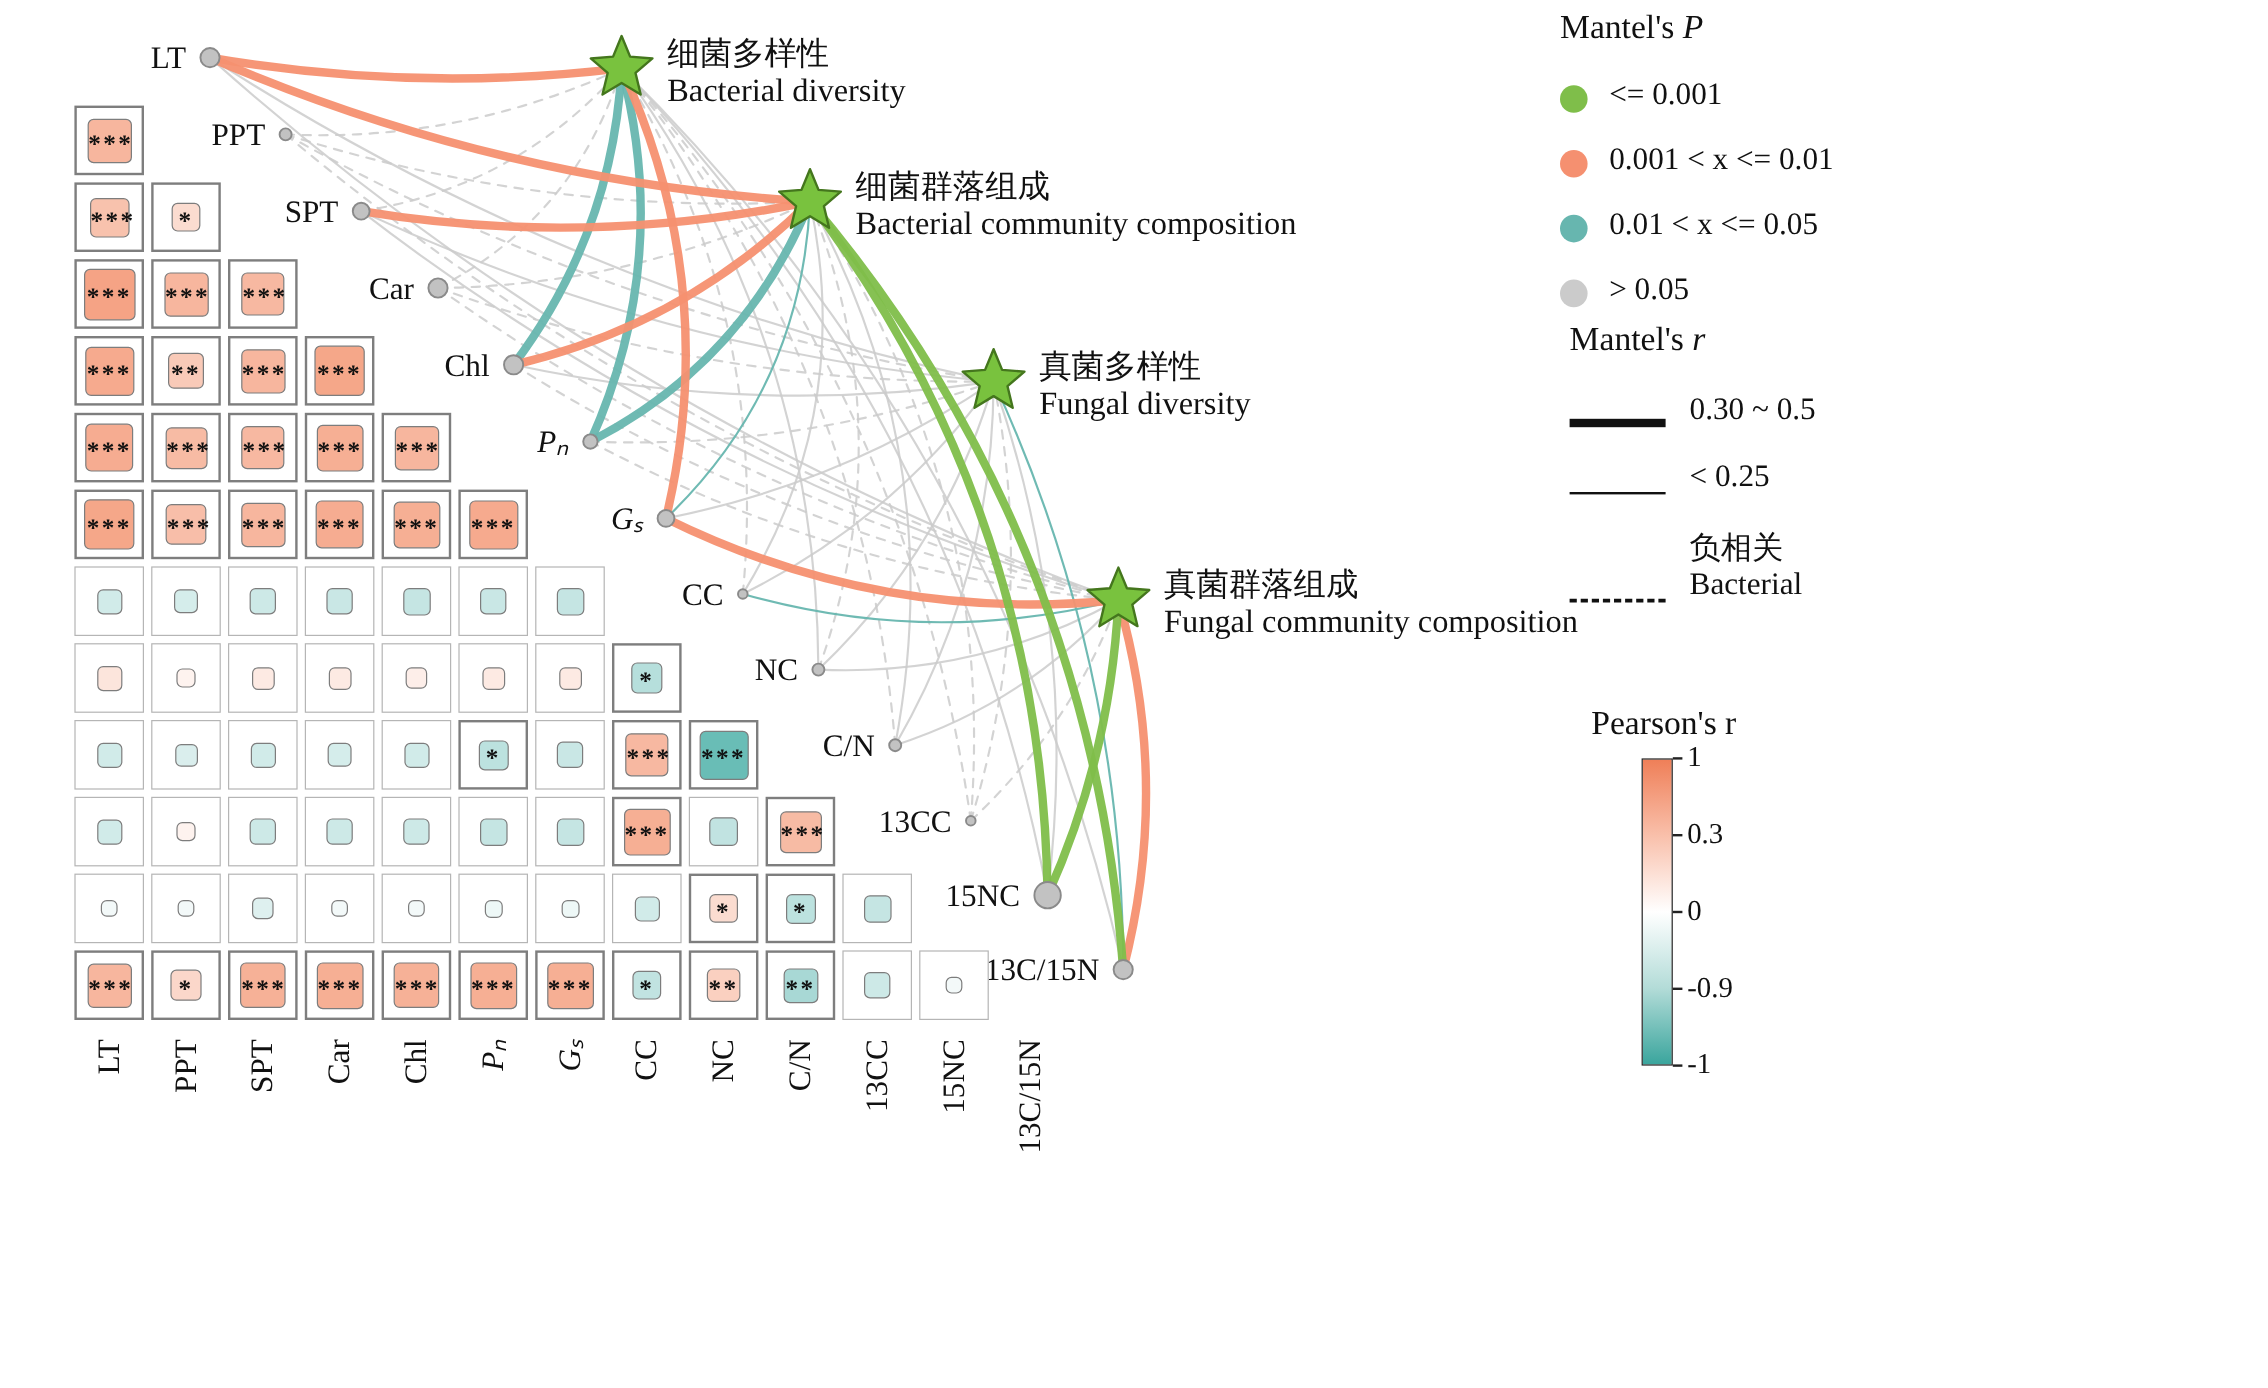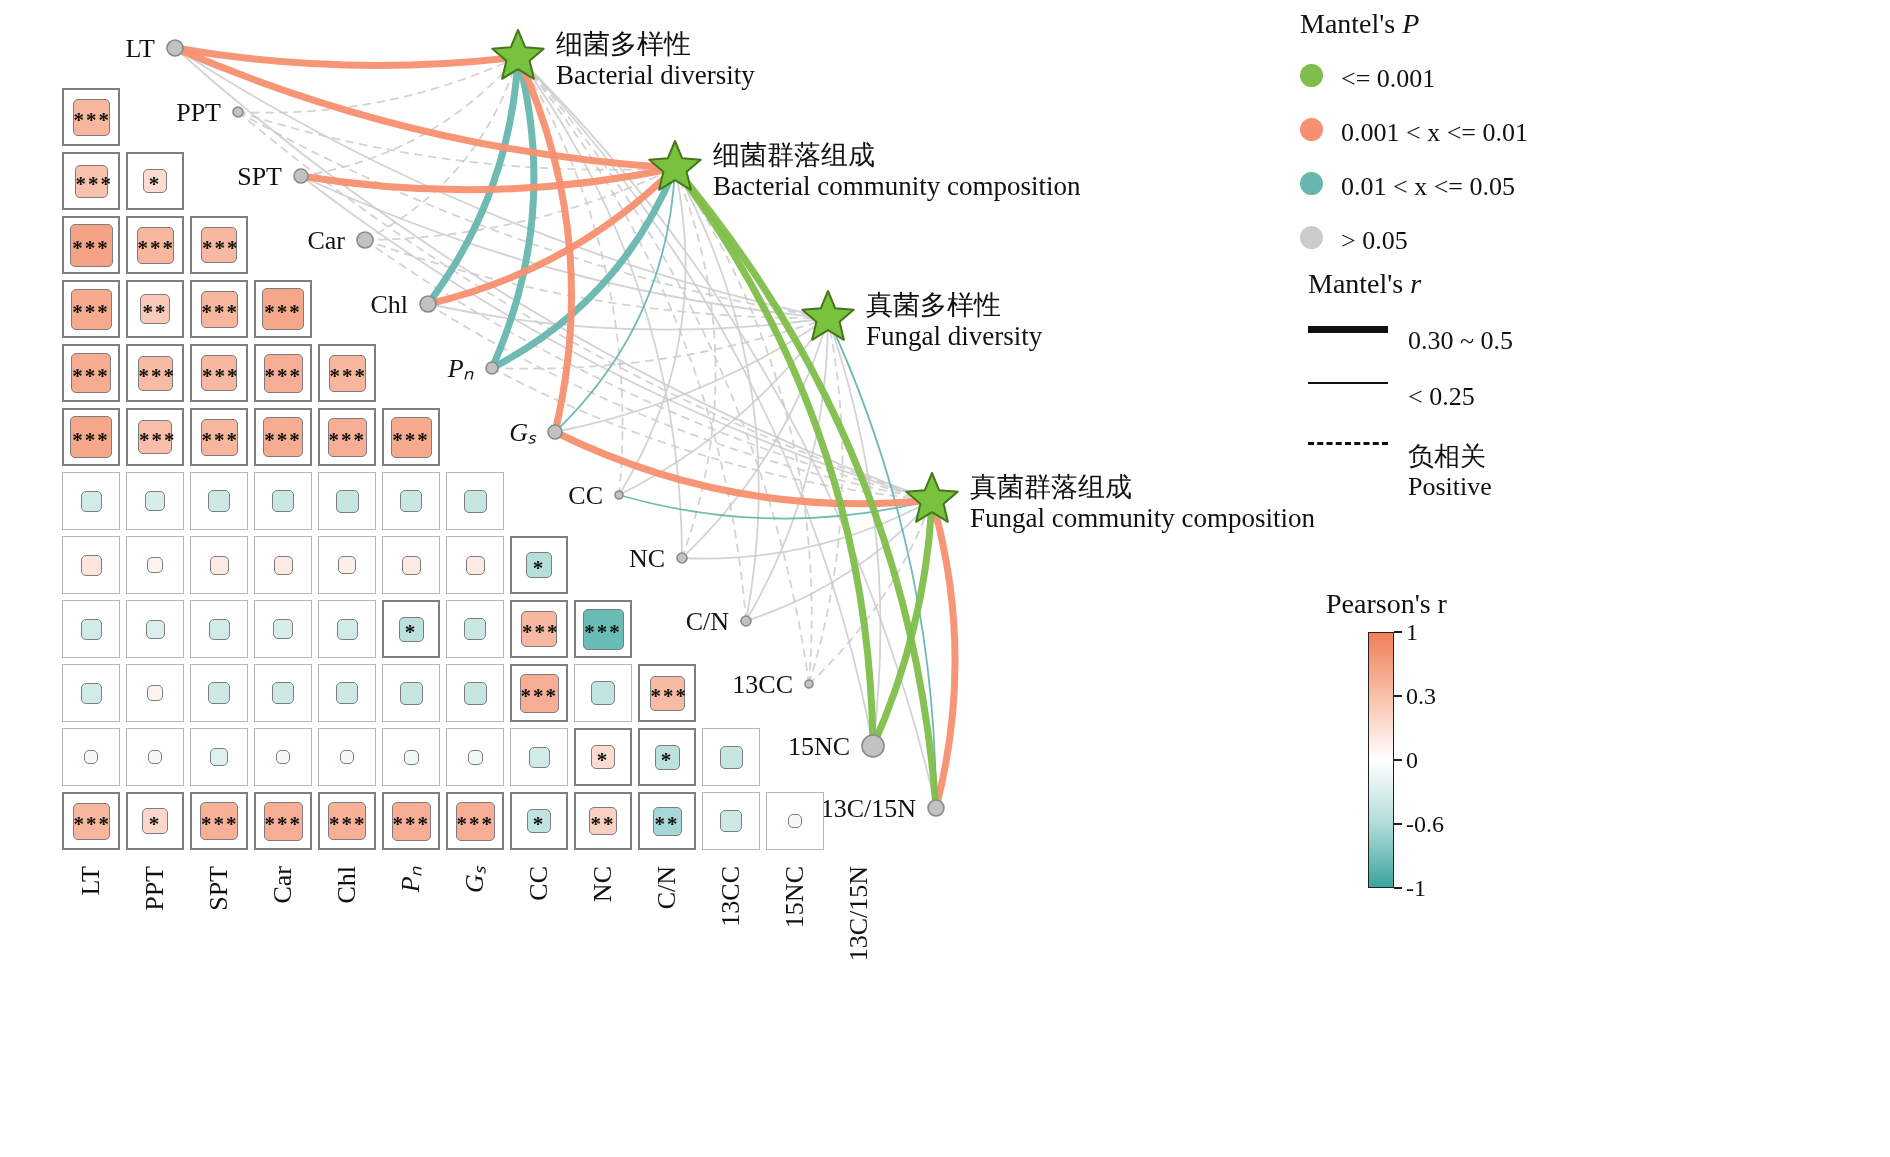--- a/index.html
+++ b/index.html
@@ -18,7 +18,7 @@
   .col-label span.it{font-style:italic;}
   
   .lg-title{font-size:28px;}
-  .lg-row{display:flex;align-items:flex-start;margin-top:24px;}
+  .lg-row{display:flex;align-items:flex-end;margin-top:24px;}
   .lg-dot{width:23px;height:23px;border-radius:50%;margin-right:18px;flex:0 0 auto;}
   .lg-label{font-size:26px;white-space:nowrap;}
   .lg-line{width:80px;margin-right:20px;flex:0 0 auto;}

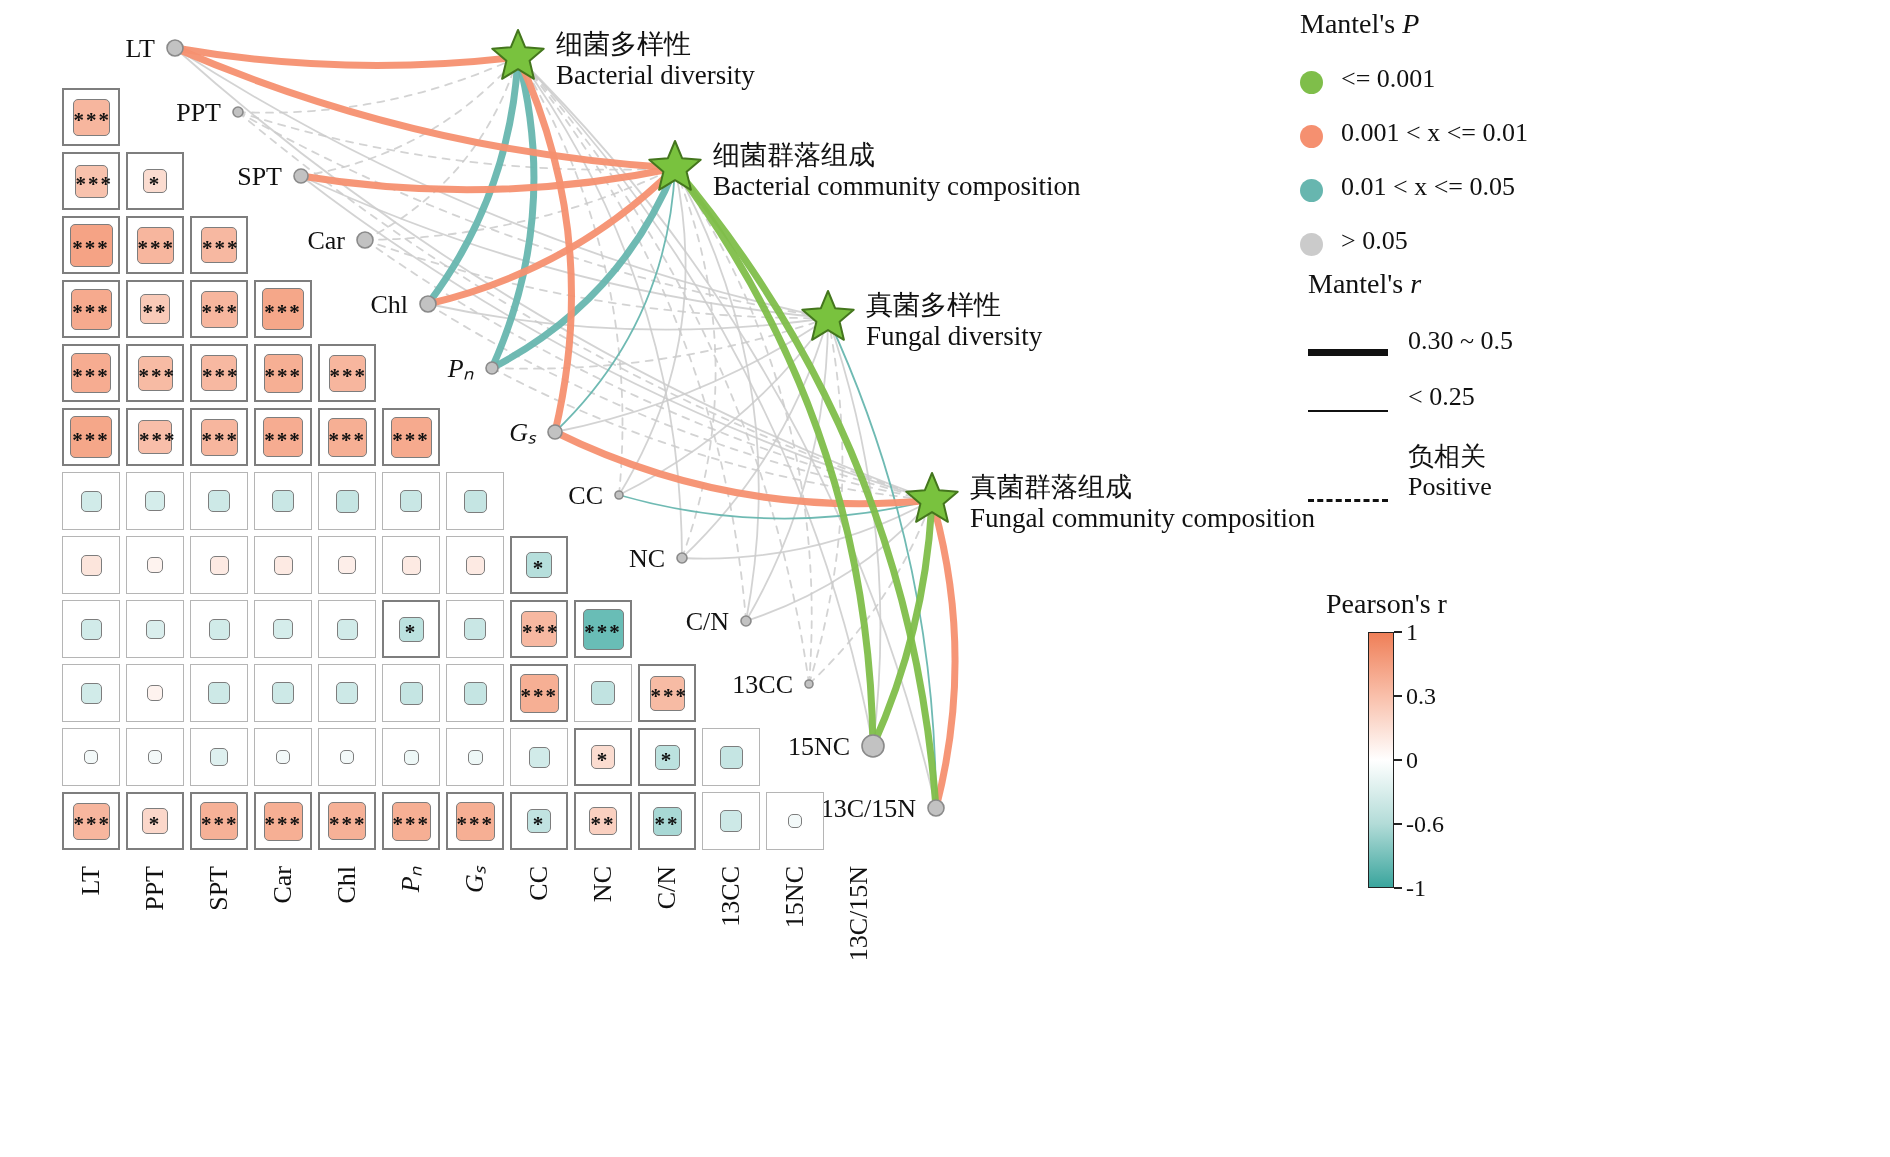--- a/index.html
+++ b/index.html
@@ -518,7 +518,7 @@
           <span class="lg-line" style="border-top: 3px dashed rgb(17, 17, 17);"></span>
           <span class="lg-label lg-2line">
             <div>负相关</div>
-            <div>Positive</div>
+            <div>Bacterial</div>
           </span>
         </div>
       </div>

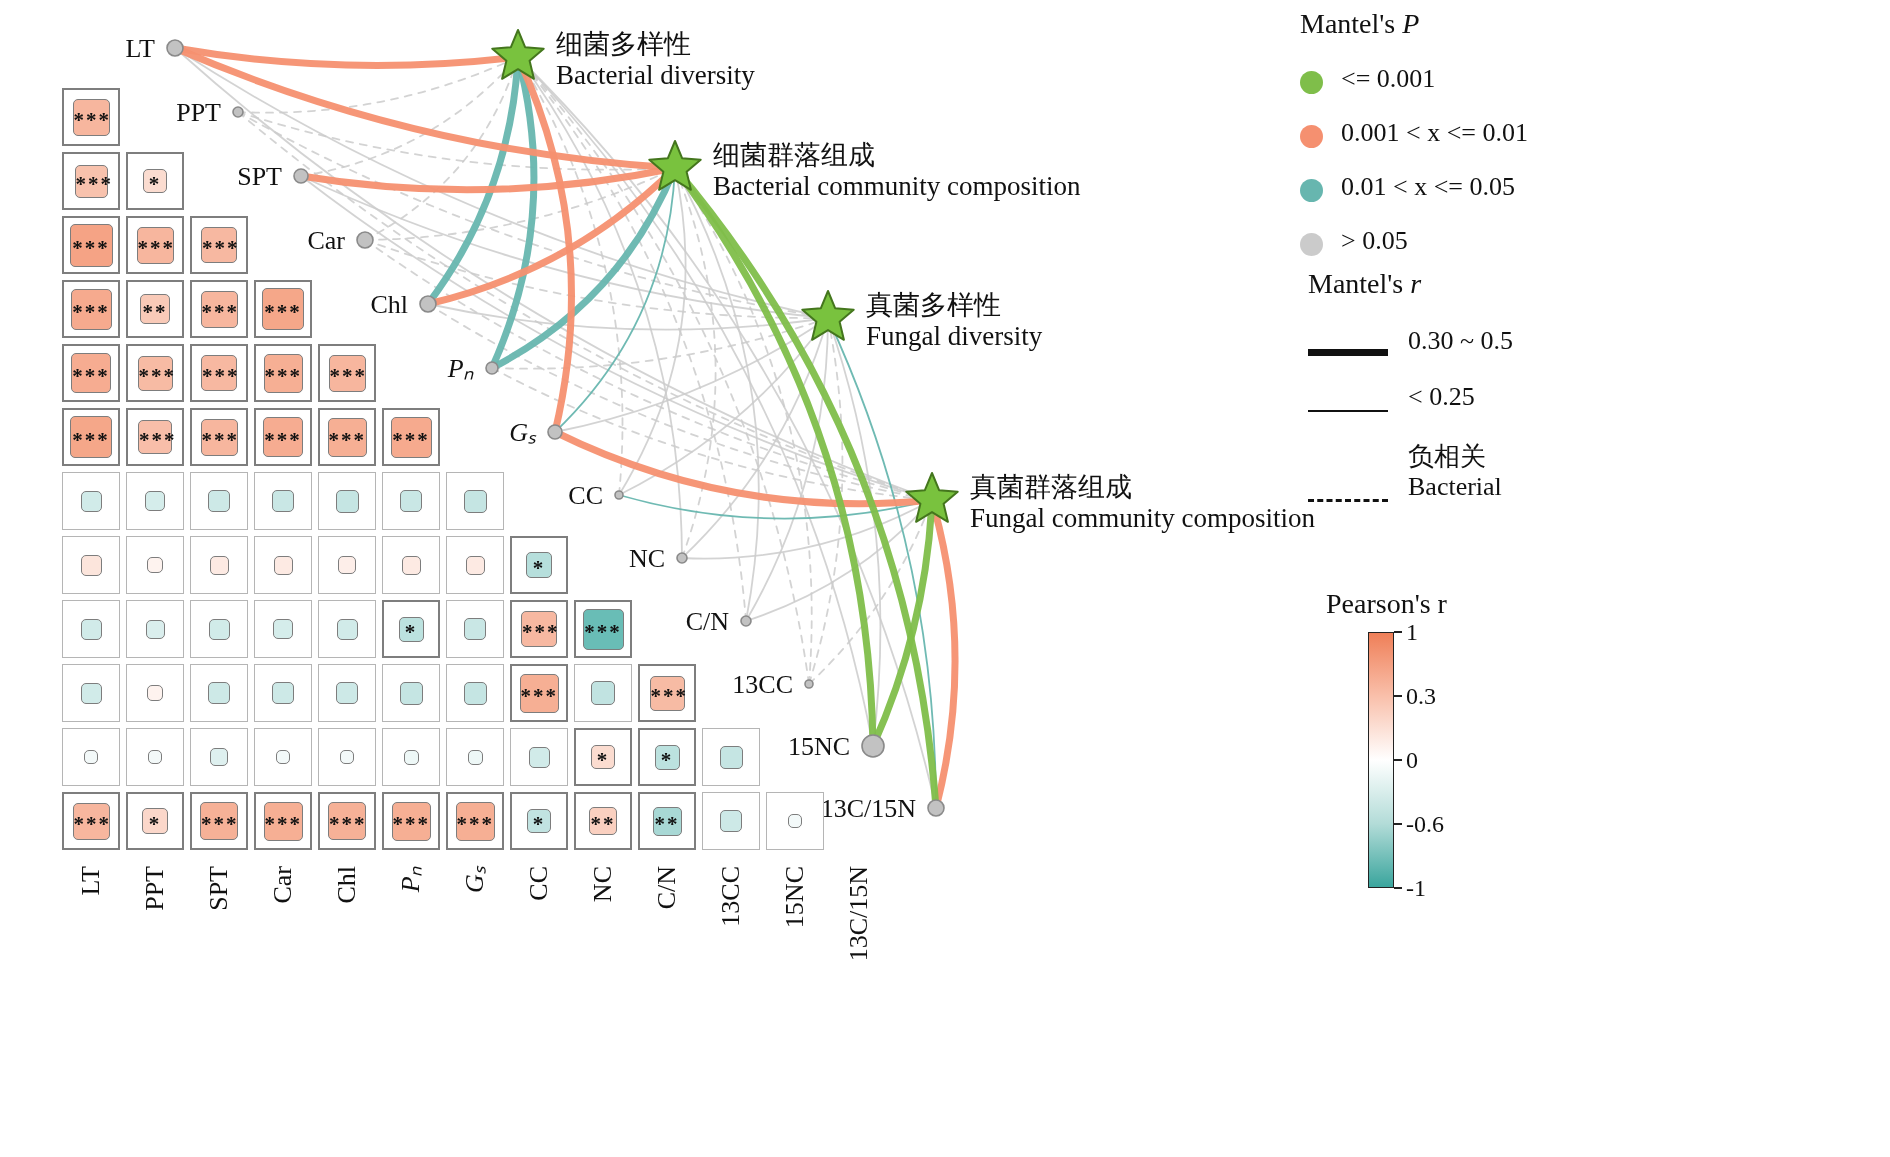--- a/index.html
+++ b/index.html
@@ -535,7 +535,7 @@
         <span class="pt-tick" style="left: 68px; top: 171px;"></span>
         <span class="pt-lab" style="left: 80px; top: 172px;">0</span>
         <span class="pt-tick" style="left: 68px; top: 235px;"></span>
-        <span class="pt-lab" style="left: 80px; top: 236px;">-0.6</span>
+        <span class="pt-lab" style="left: 80px; top: 236px;">-0.9</span>
         <span class="pt-tick" style="left: 68px; top: 299px;"></span>
         <span class="pt-lab" style="left: 80px; top: 300px;">-1</span>
       </div>

